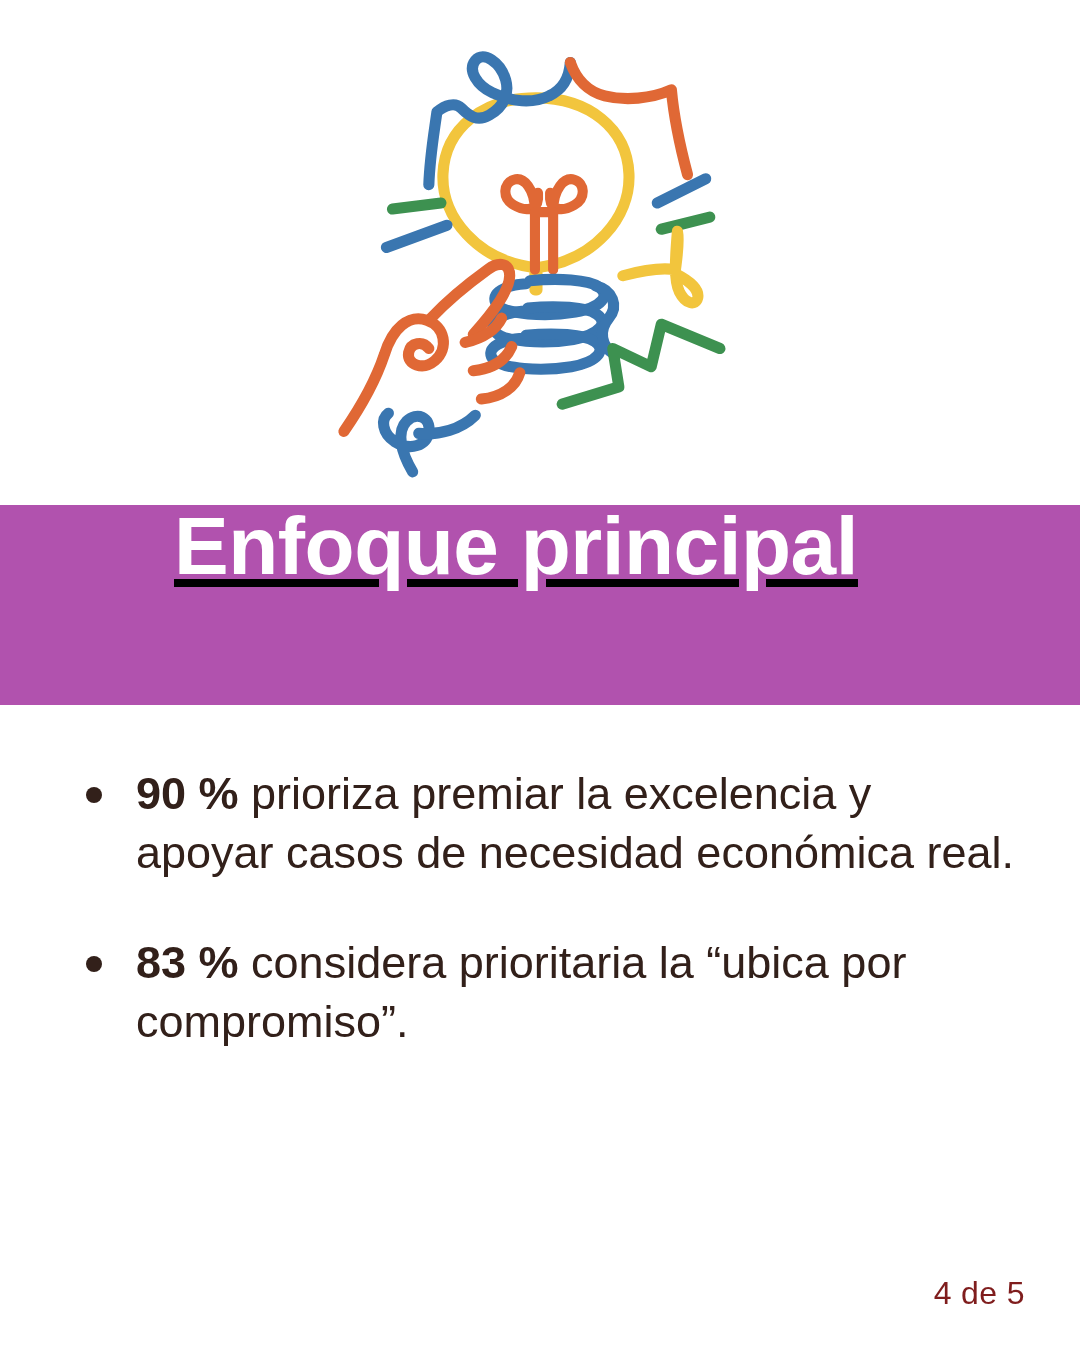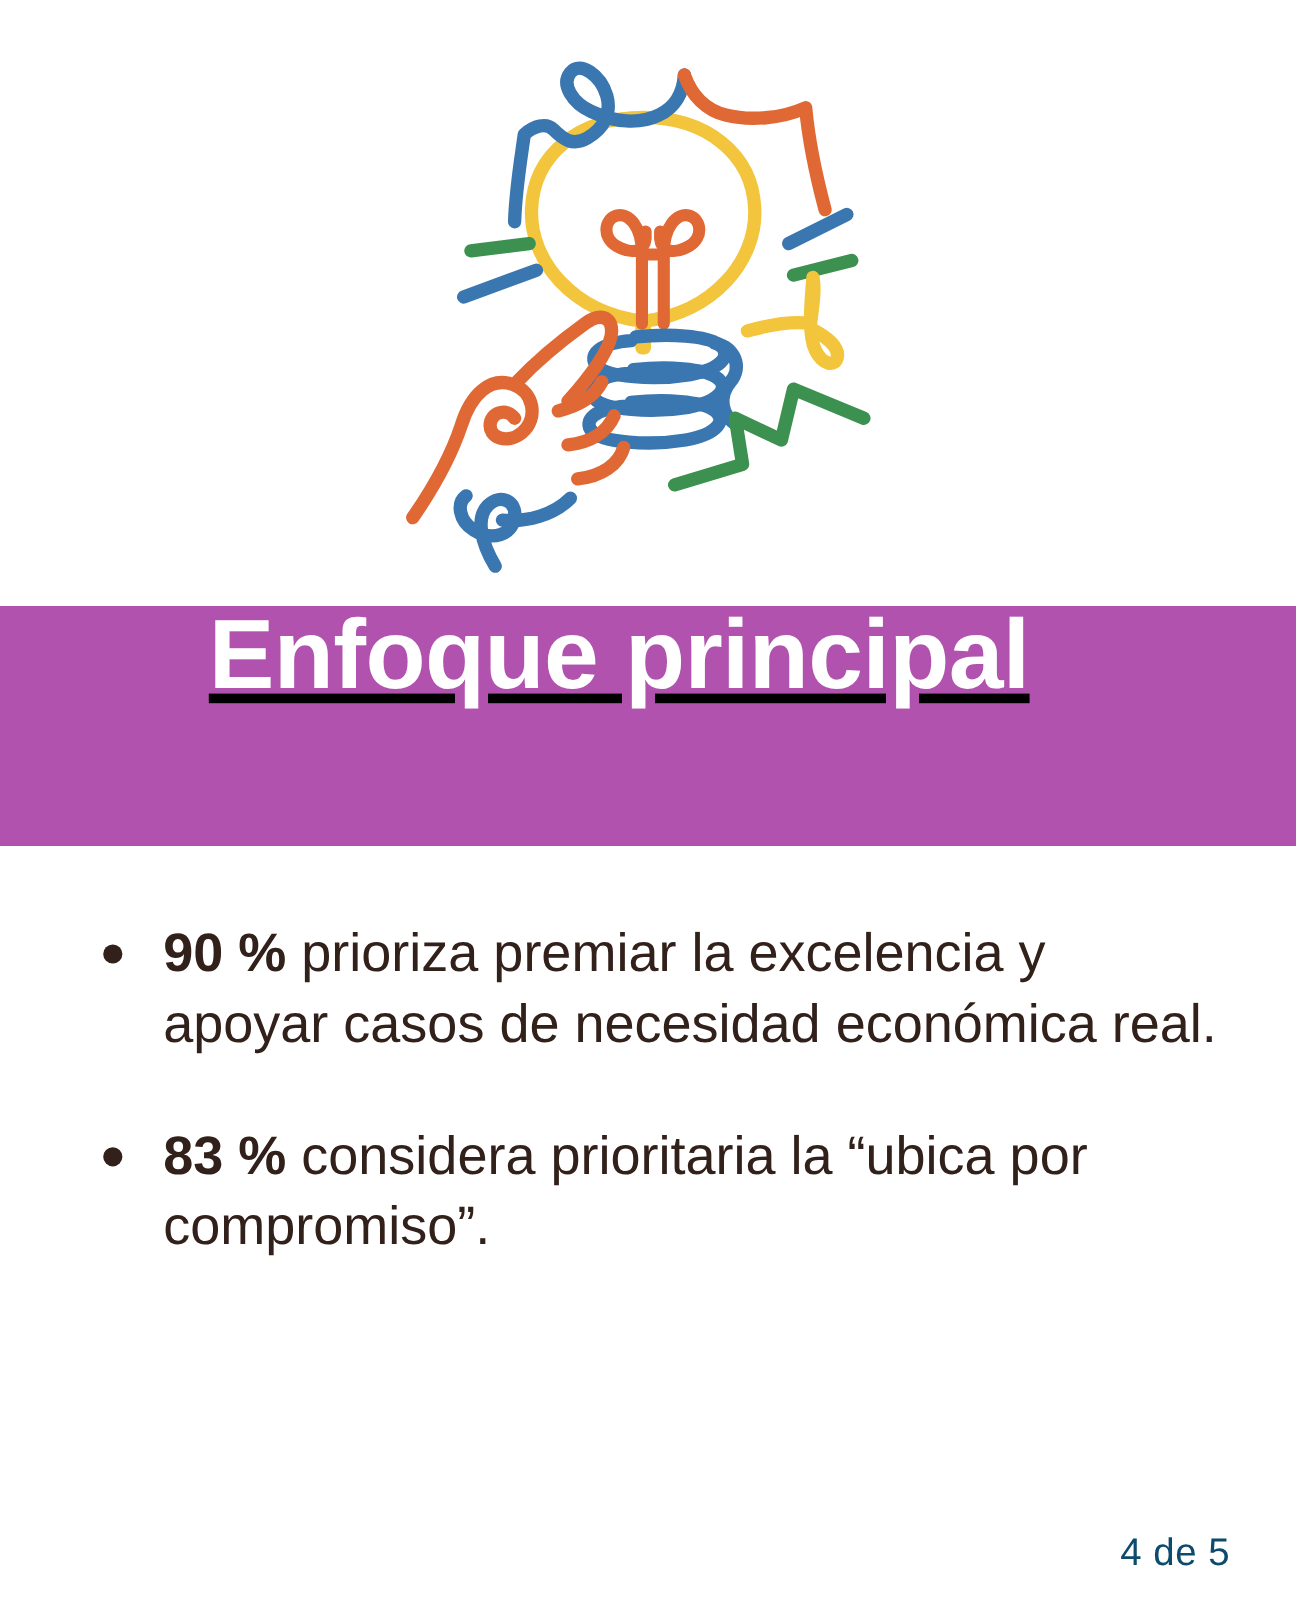--- a/index.html
+++ b/index.html
@@ -106,7 +106,7 @@
     position: absolute;
     right: 55px;
     bottom: 38px;
-    color: #0c4a6e;
+    color: #7f1d1d;
     font-size: 32px;
     letter-spacing: 0.4px;
   }

